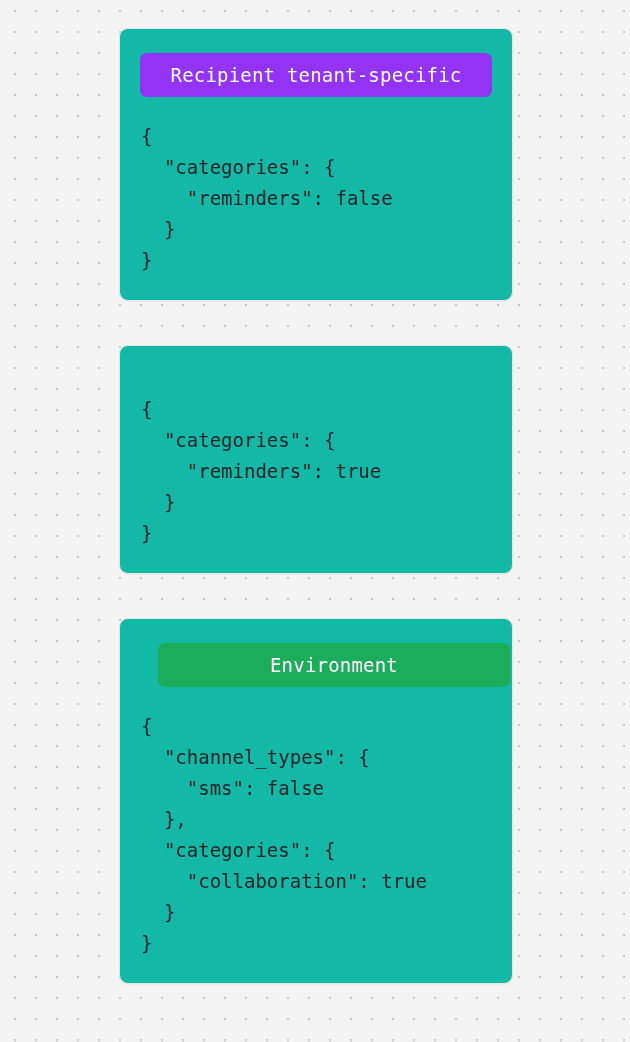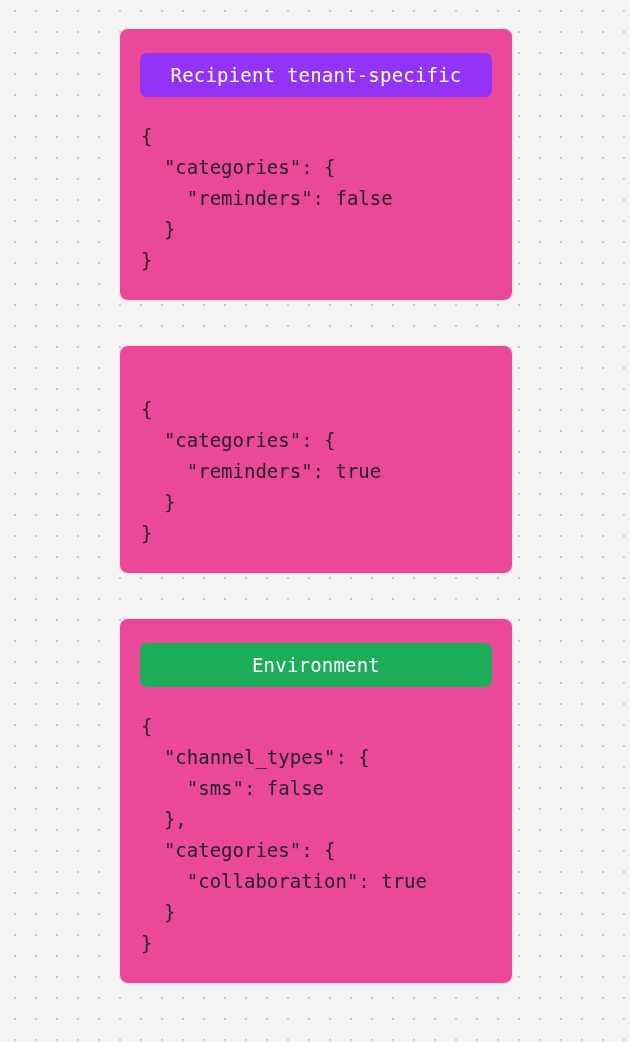--- a/index.html
+++ b/index.html
@@ -29,7 +29,7 @@
   .card {
     position: relative;
     width: 394px;
-    background: #ec4899;
+    background: #14b8a6;
     border-radius: 9px;
     border: 1px solid #e6e6e6;
     box-shadow: 0 1px 2px rgba(0,0,0,0.045);

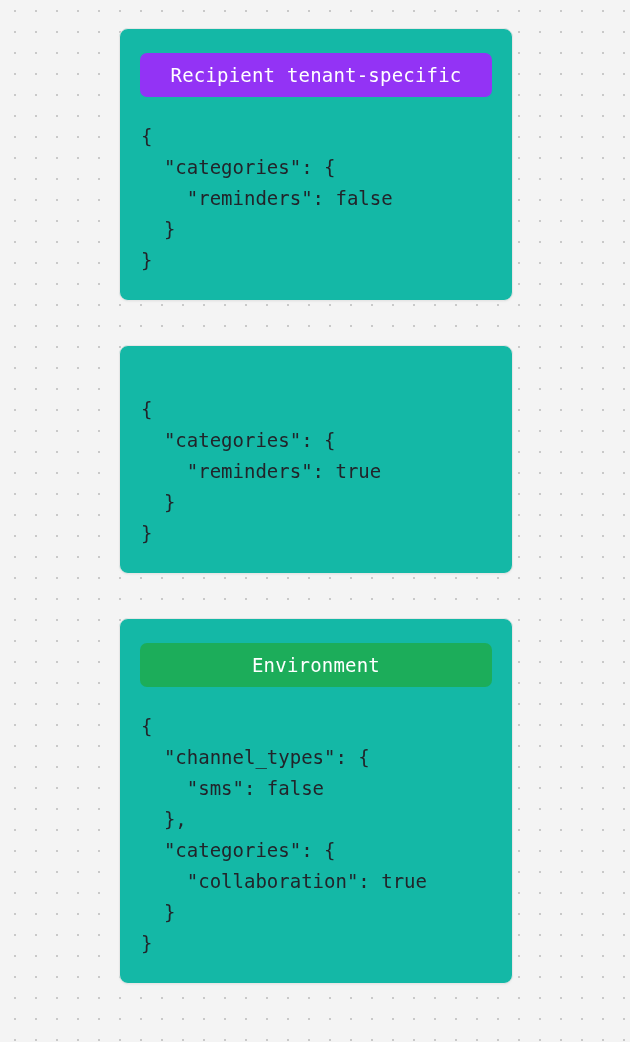--- a/index.html
+++ b/index.html
@@ -91,7 +91,7 @@
   </div>
 
   <div class="card card-3">
-    <div class="badge" style="background-color: rgb(28, 173, 90);">Environment</div>
+    <div class="badge" style="background-color: rgb(28, 173, 90); margin-left: 18px;">Environment</div>
     <pre class="json-body">{
   "channel_types": {
     "sms": false

